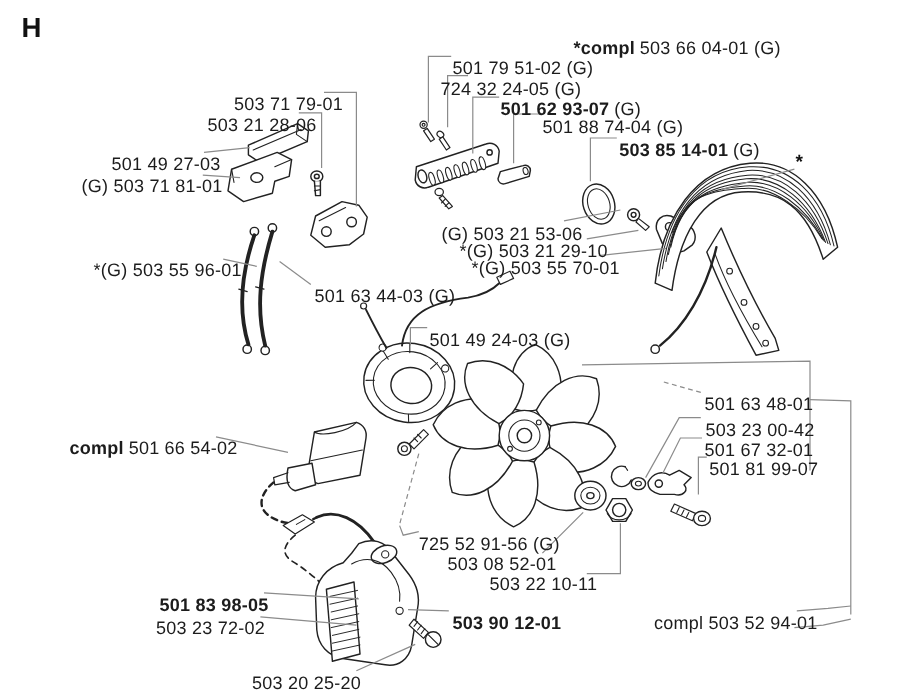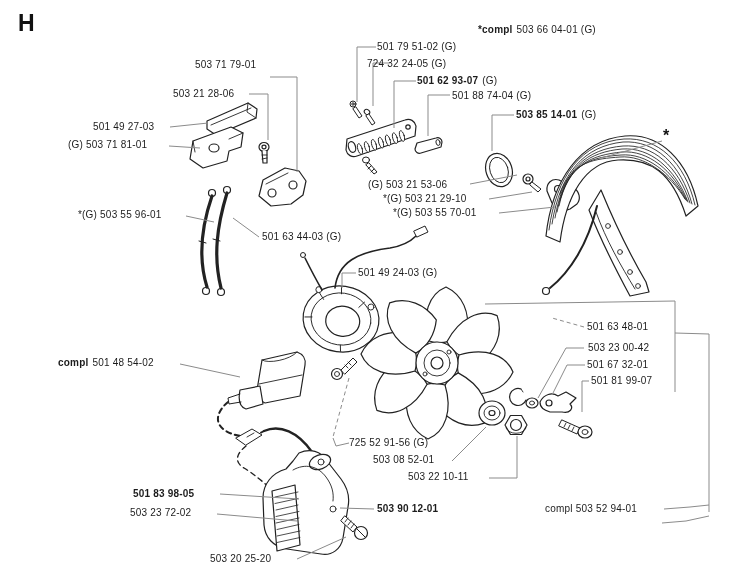--- a/index.html
+++ b/index.html
@@ -8,8 +8,8 @@
   svg.art{position:absolute;left:0;top:0;z-index:1;}
   .section-letter{position:absolute;left:18px;top:10px;font-size:23px;font-weight:bold;
                   color:#111;z-index:3;}
-  .lbl{position:absolute;font-size:10px;line-height:14px;color:#1c1c1c;
-       white-space:nowrap;letter-spacing:0.2px;z-index:6;}
+  .lbl{position:absolute;font-size:15px;line-height:14px;color:#1c1c1c;
+       white-space:nowrap;letter-spacing:0.2px;z-index:6;margin-top:11px;}
   .lbl b{font-weight:bold;margin-right:4px;}
   .lbl.bold{font-weight:bold;}
   .star{position:absolute;left:663px;top:127px;font-size:16px;font-weight:bold;color:#111;z-index:6;}

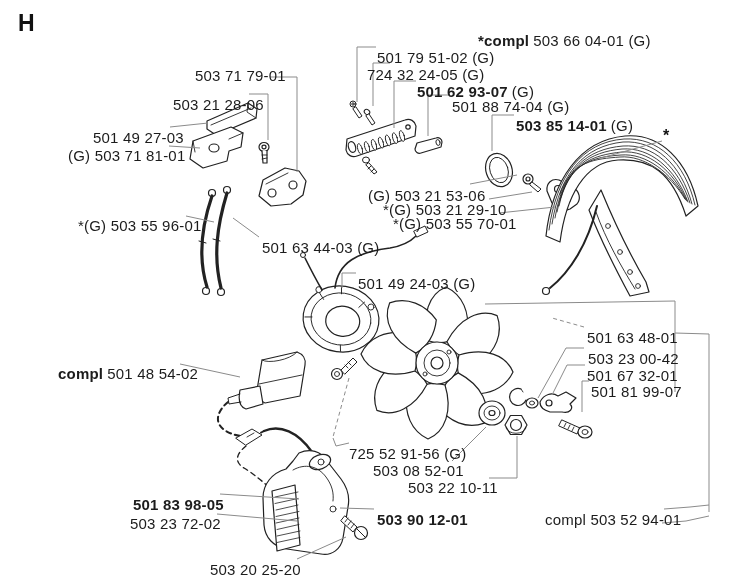--- a/index.html
+++ b/index.html
@@ -351,7 +351,7 @@
   <div class="lbl" style="left:417px;top:74px"><b>501 62 93-07</b><span>(G)</span></div>
   <div class="lbl" style="left:452px;top:89px">501 88 74-04 (G)</div>
   <div class="lbl" style="left:516px;top:108px"><b>503 85 14-01</b><span>(G)</span></div>
-  <div class="lbl" style="left:195px;top:58px">503 71 79-01</div>
+  <div class="lbl" style="left:195px;top:70px">503 71 79-01</div>
   <div class="lbl" style="left:173px;top:87px">503 21 28-06</div>
   <div class="lbl" style="left:93px;top:120px">501 49 27-03</div>
   <div class="lbl" style="left:68px;top:138px">(G) 503 71 81-01</div>

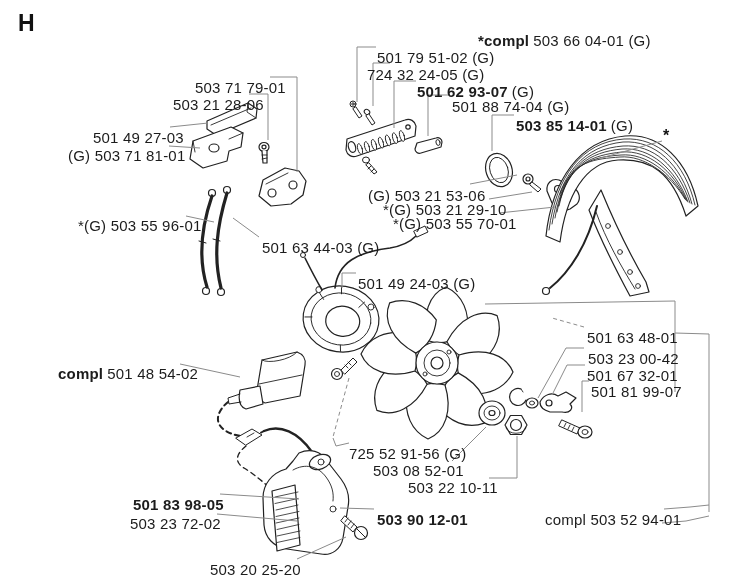--- a/index.html
+++ b/index.html
@@ -365,7 +365,7 @@
   <div class="lbl" style="left:588px;top:341px">503 23 00-42</div>
   <div class="lbl" style="left:587px;top:358px">501 67 32-01</div>
   <div class="lbl" style="left:591px;top:374px">501 81 99-07</div>
-  <div class="lbl" style="left:58px;top:356px"><b>compl</b><span>501 48 54-02</span></div>
+  <div class="lbl" style="left:58px;top:356px"><b>compl</b><span>501 66 54-02</span></div>
   <div class="lbl" style="left:349px;top:436px">725 52 91-56 (G)</div>
   <div class="lbl" style="left:373px;top:453px">503 08 52-01</div>
   <div class="lbl" style="left:408px;top:470px">503 22 10-11</div>

